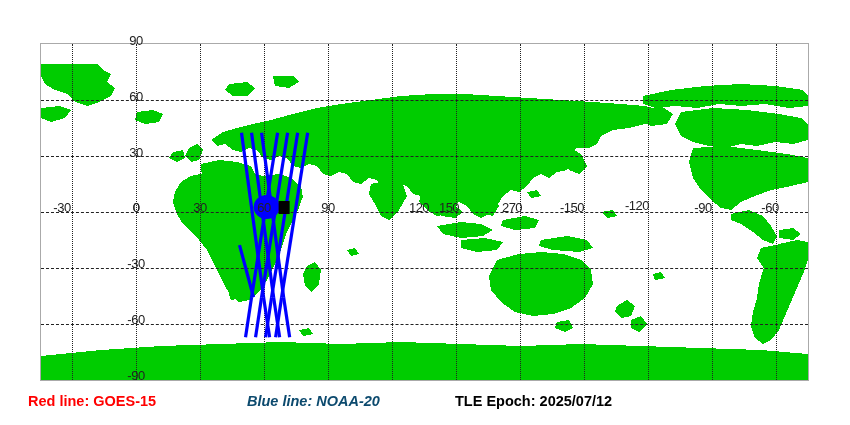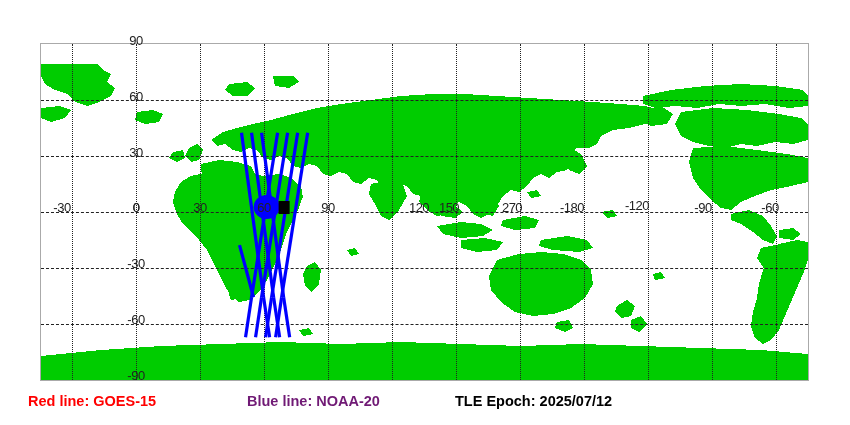--- a/index.html
+++ b/index.html
@@ -234,7 +234,7 @@
     <span class="tick lon" style="left:385px;top:207px;margin-left:34px;">120</span>
     <span class="tick lon" style="left:449px;top:207px;">150</span>
     <span class="tick lon" style="left:512px;top:207px;">270</span>
-    <span class="tick lon" style="left:572px;top:207px;">-180</span>
+    <span class="tick lon" style="left:572px;top:207px;">-150</span>
     <span class="tick lon" style="left:637px;top:205px;">-120</span>
     <span class="tick lon" style="left:703px;top:207px;">-90</span>
     <span class="tick lon" style="left:770px;top:207px;">-60</span>

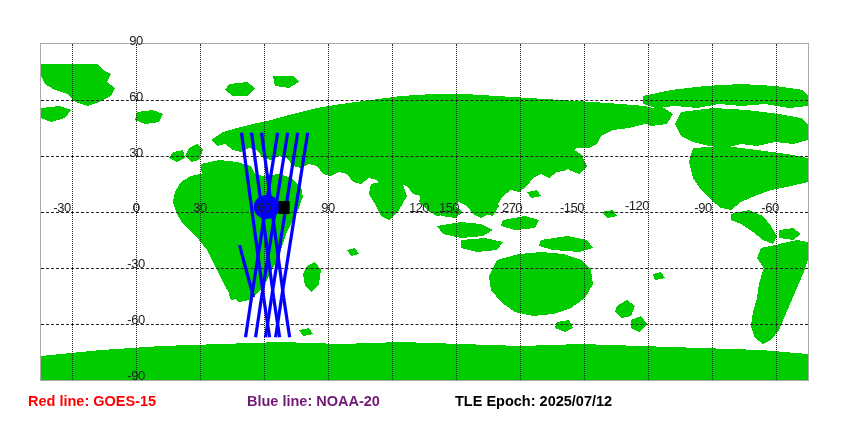--- a/index.html
+++ b/index.html
@@ -52,7 +52,7 @@
   }
   .legend span{position:absolute;top:0;}
   .lg-red{color:#ff0000;left:28px;}
-  .lg-blue{color:#701a75;left:247px;}
+  .lg-blue{color:#0c4a6e;left:247px;font-style:italic;}
   .lg-epoch{color:#000000;left:455px;}
 
   

